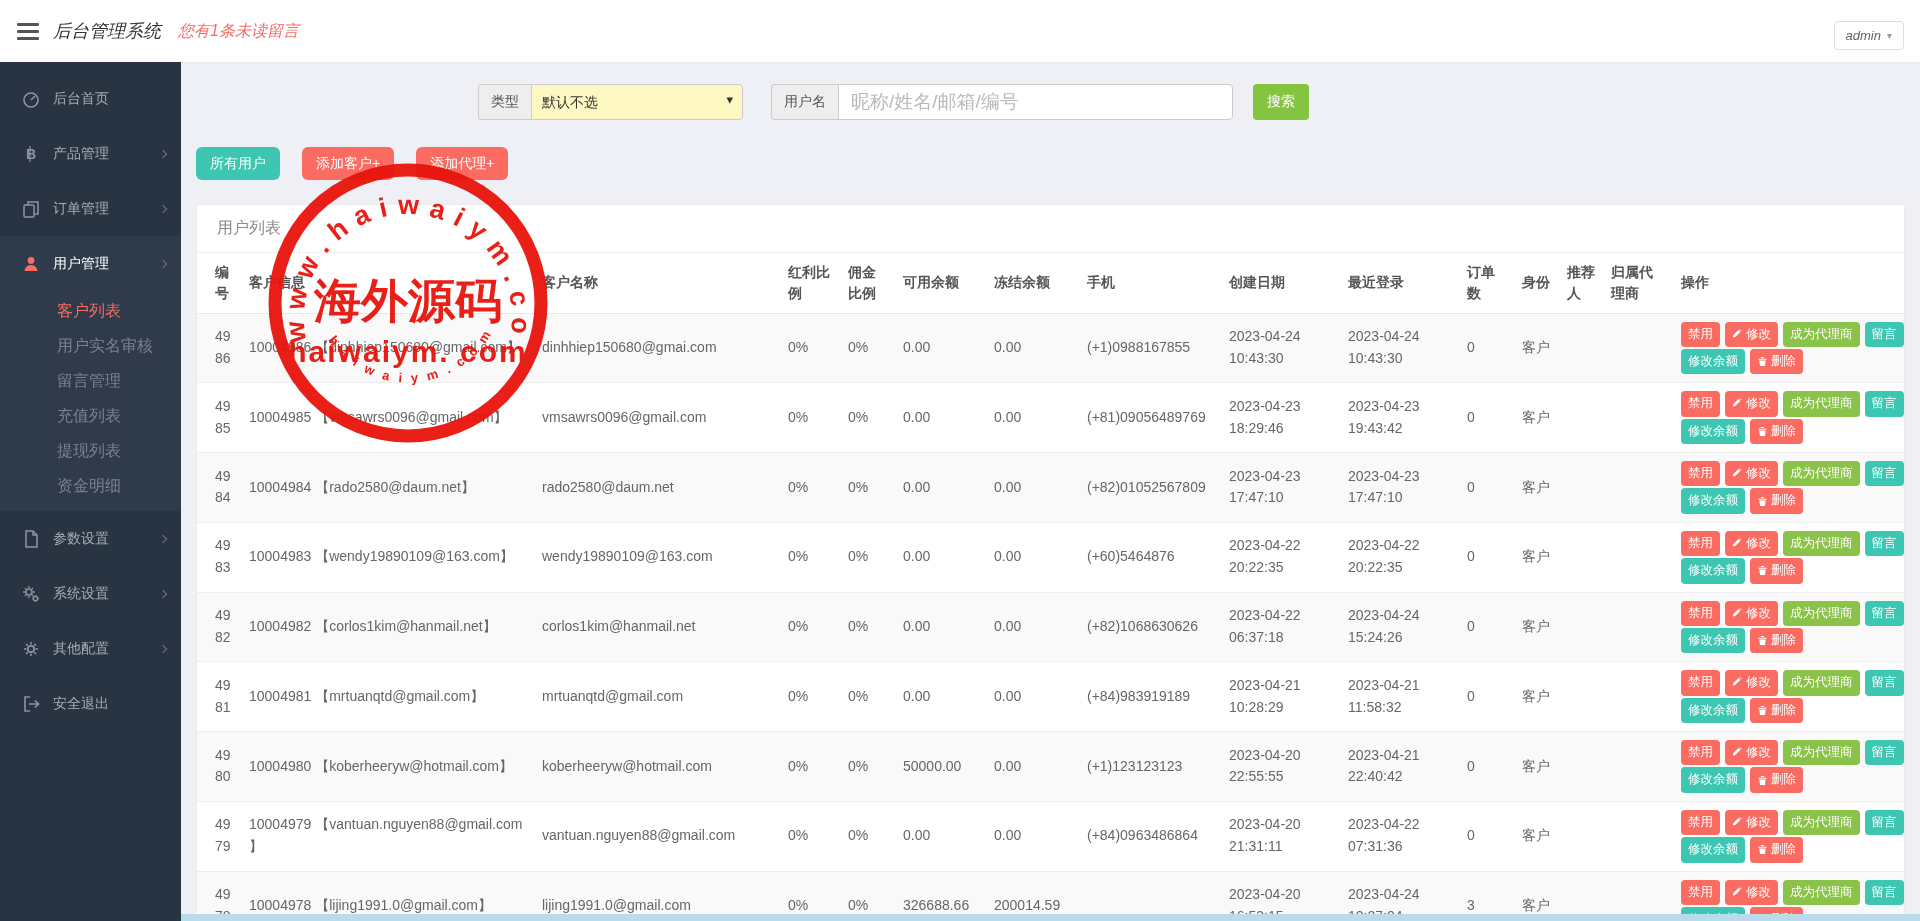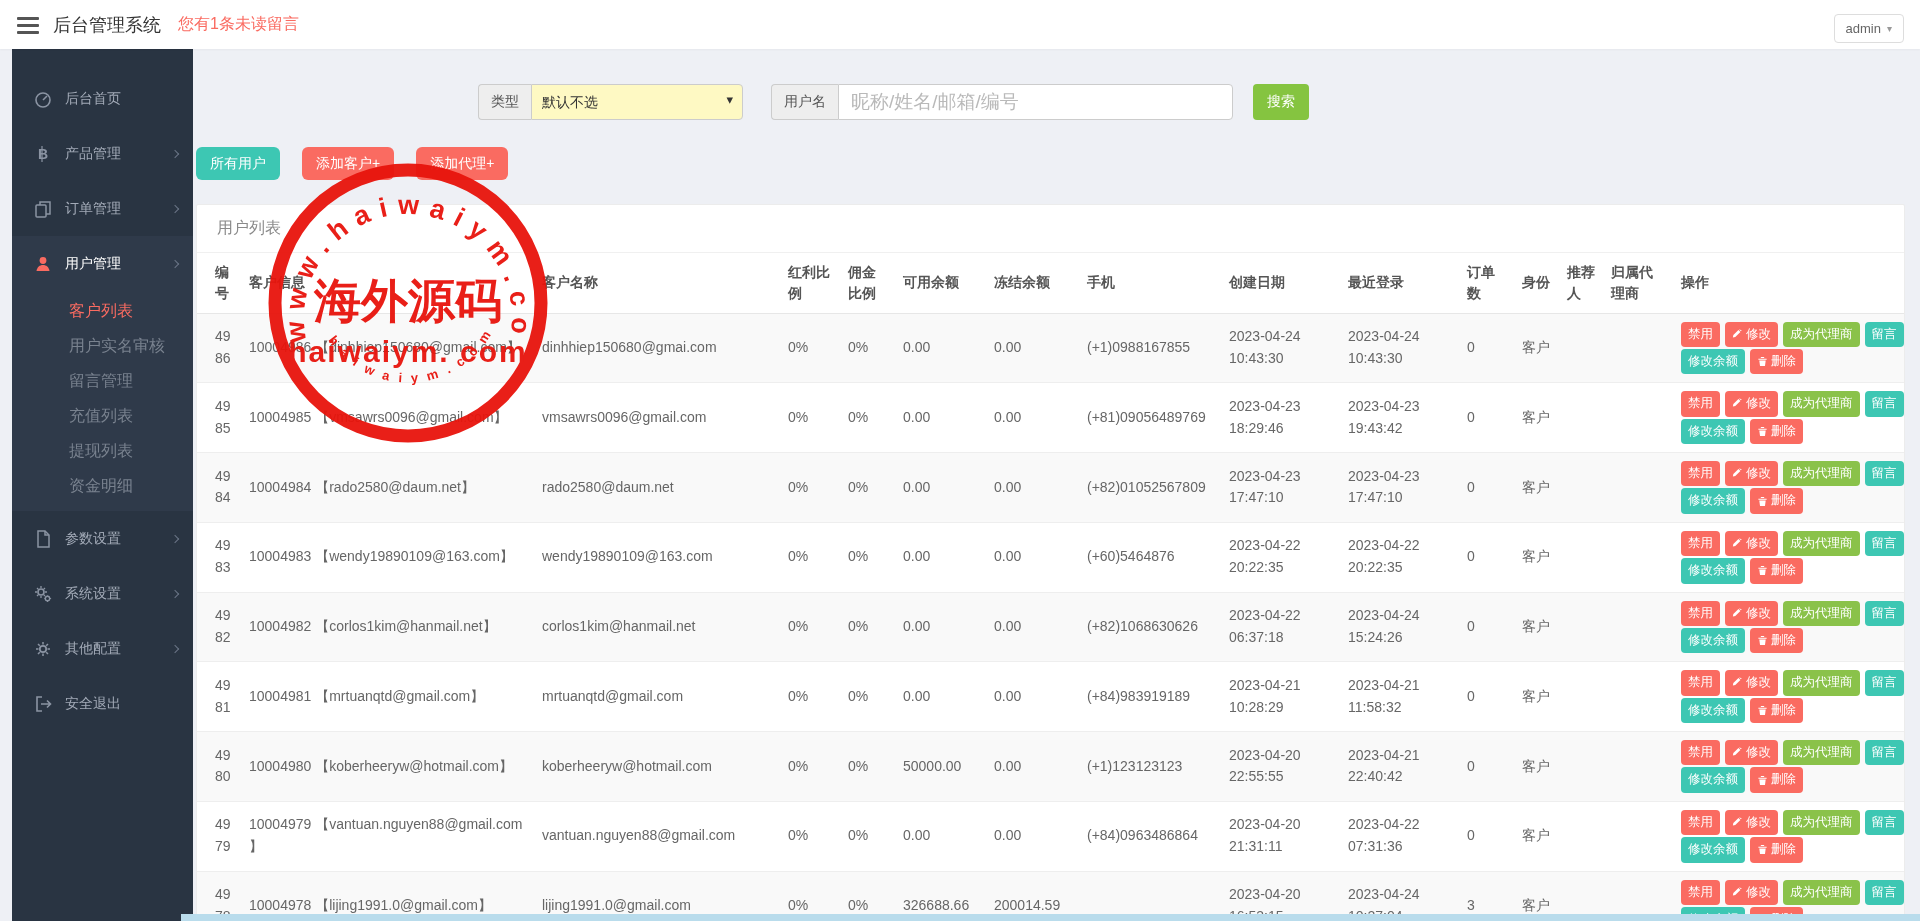--- a/index.html
+++ b/index.html
@@ -7,8 +7,8 @@
   body { font-family:"Liberation Sans","DejaVu Sans",sans-serif; background:#eef0f5; position:relative; }
 
   
-  .topbar { position:absolute; top:0; left:0; width:1920px; height:49px; background:#fff;
-            display:flex; align-items:center; z-index:30; box-shadow:0 1px 2px rgba(0,0,0,.04); }
+  .topbar { position:absolute; top:0; left:0; width:1920px; height:62px; background:#fff;
+            display:flex; align-items:center; z-index:30; box-shadow:0 1px 2px rgba(0,0,0,.04);font-style:italic; }
   .hamburger { width:22px; height:16px; margin-left:17px; cursor:pointer; position:relative; }
   .hamburger i { position:absolute; left:0; top:7px; width:22px; height:3px; background:#555;
                  box-shadow:0 -7px 0 #555, 0 7px 0 #555; border-radius:1px; display:block; }

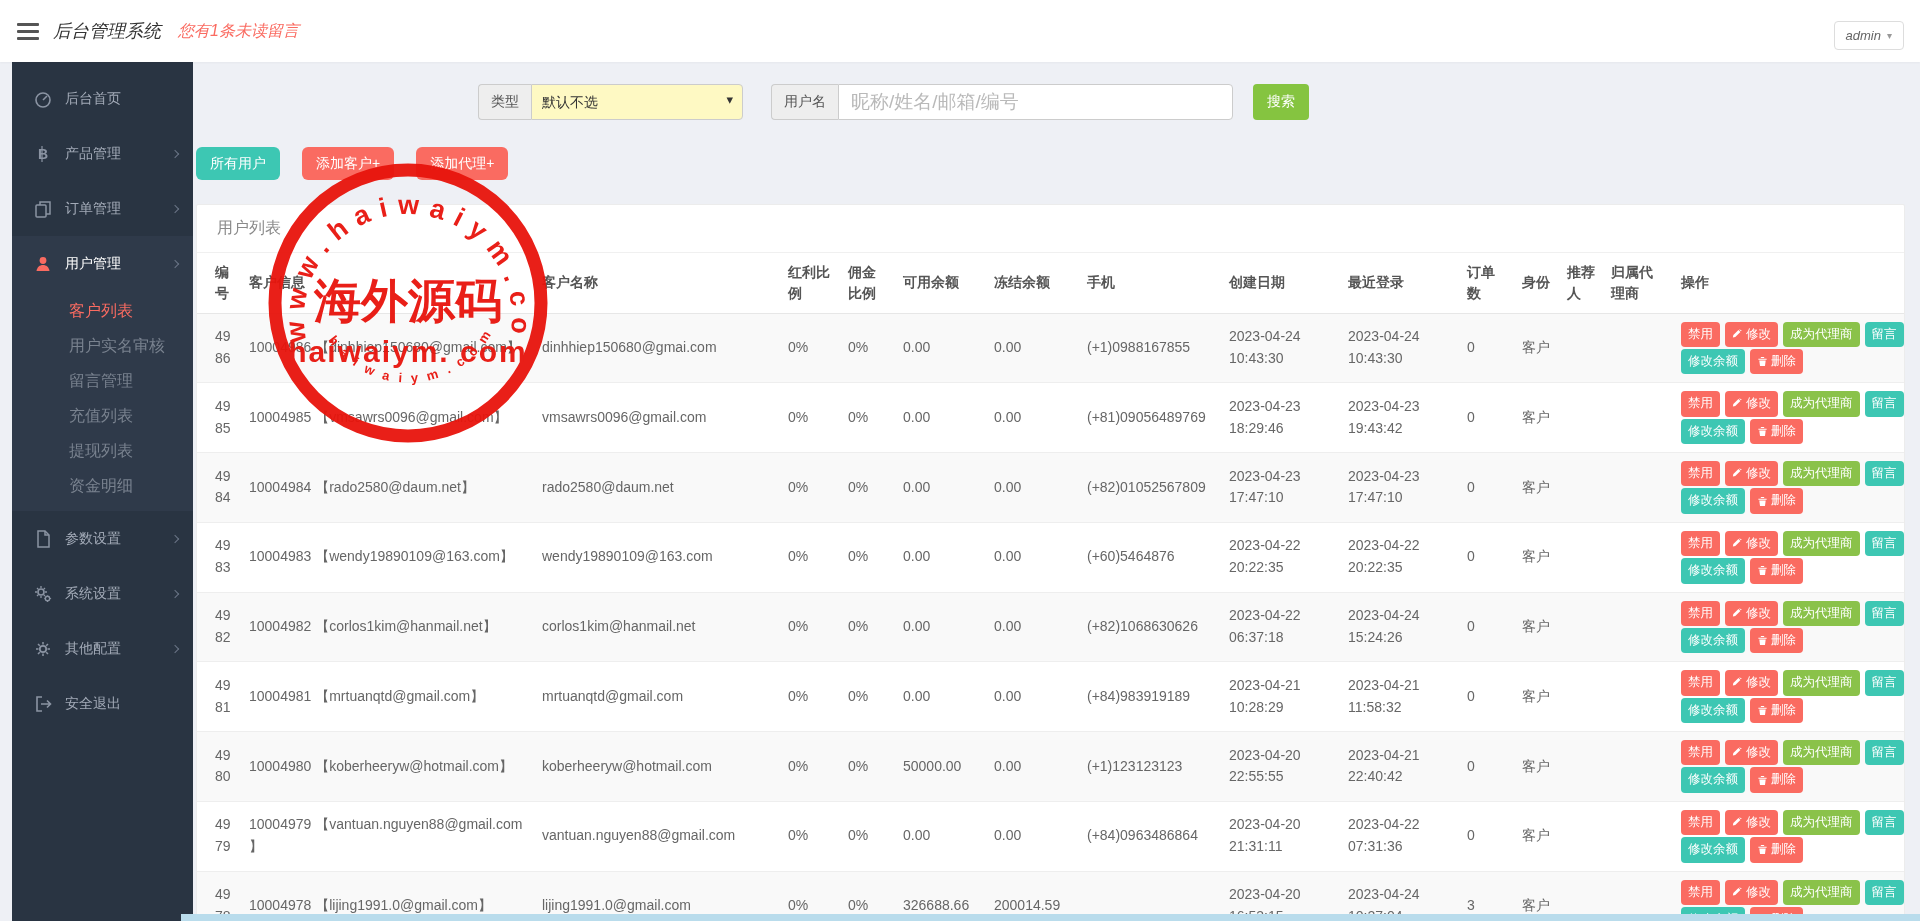--- a/index.html
+++ b/index.html
@@ -20,7 +20,7 @@
   .user-box .caret { color:#999; font-size:10px; }
 
   
-  .sidebar { position:absolute; top:49px; left:12px; width:181px; height:872px; background:#293442;
+  .sidebar { position:absolute; top:49px; left:0; width:181px; height:872px; background:#293442;
              padding-top:22px; z-index:20; }
   .s-item { height:55px; display:flex; align-items:center; padding-left:22px; color:#a3abb8;
             font-size:14px; cursor:pointer; }

